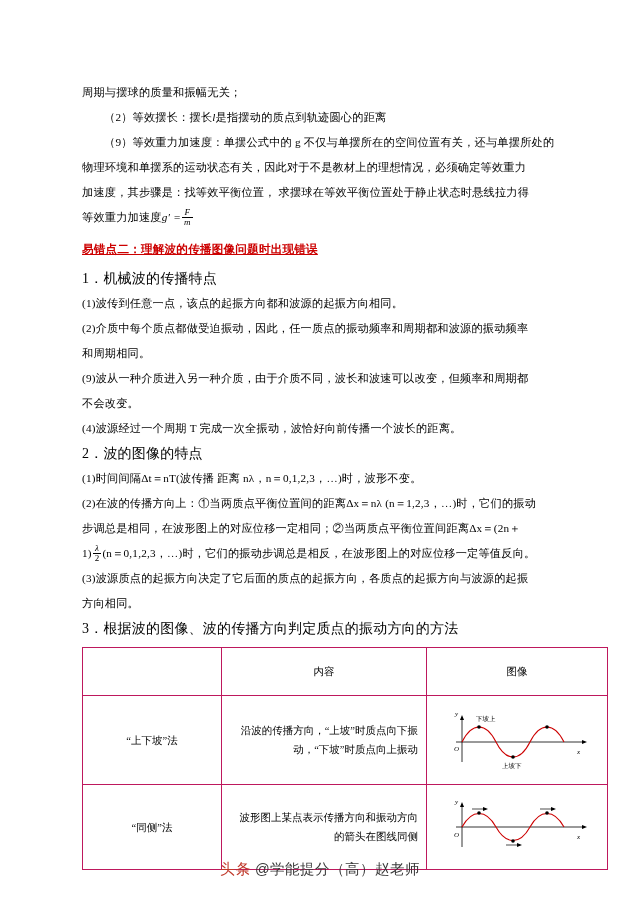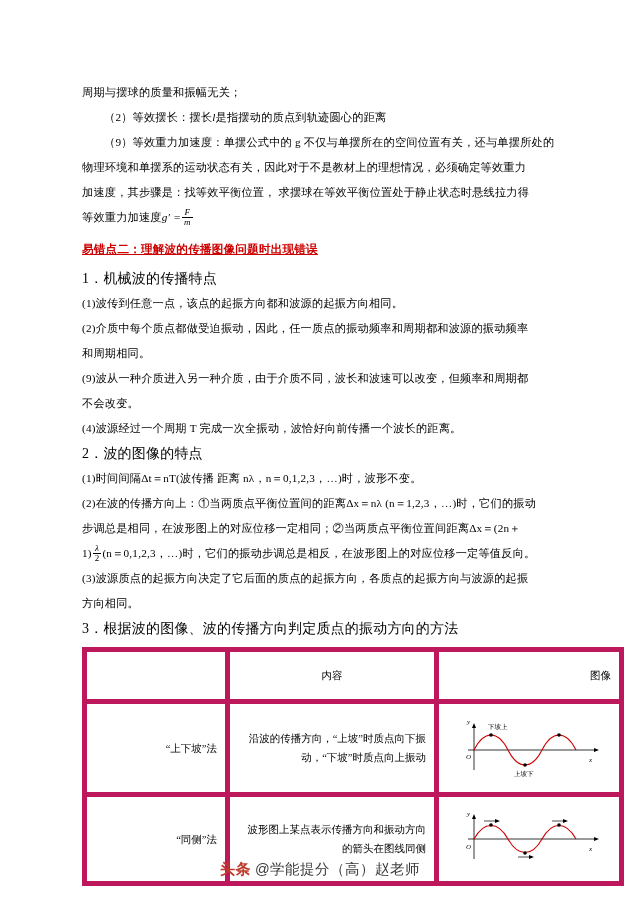--- a/index.html
+++ b/index.html
@@ -88,7 +88,7 @@
     table-layout: fixed;
   }
   table.tbl th, table.tbl td {
-    border: 5px solid #be185d;
+    border: 1px solid #be185d;
     font-size: 10.5px;
     padding: 14px 8px;
     vertical-align: middle;

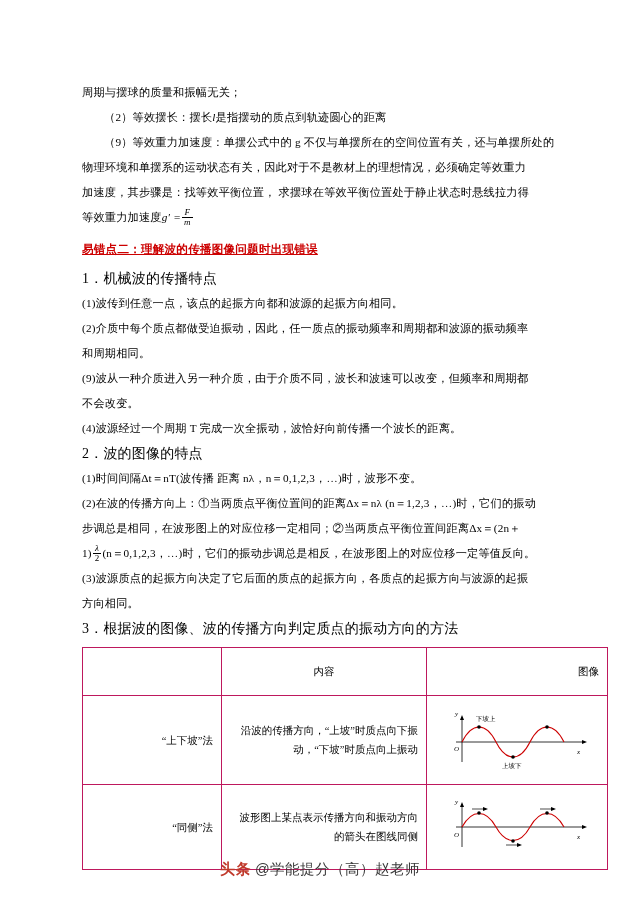--- a/index.html
+++ b/index.html
@@ -94,7 +94,7 @@
     vertical-align: middle;
     line-height: 19px;
   }
-  table.tbl th { font-weight: normal; text-align: right; }
+  table.tbl th { font-weight: normal; text-align: center; }
   .col1 { width: 122px; text-align: right; }
   .col2 { width: 188px; text-align: right; }
   .col3 { width: 164px; text-align: center; }

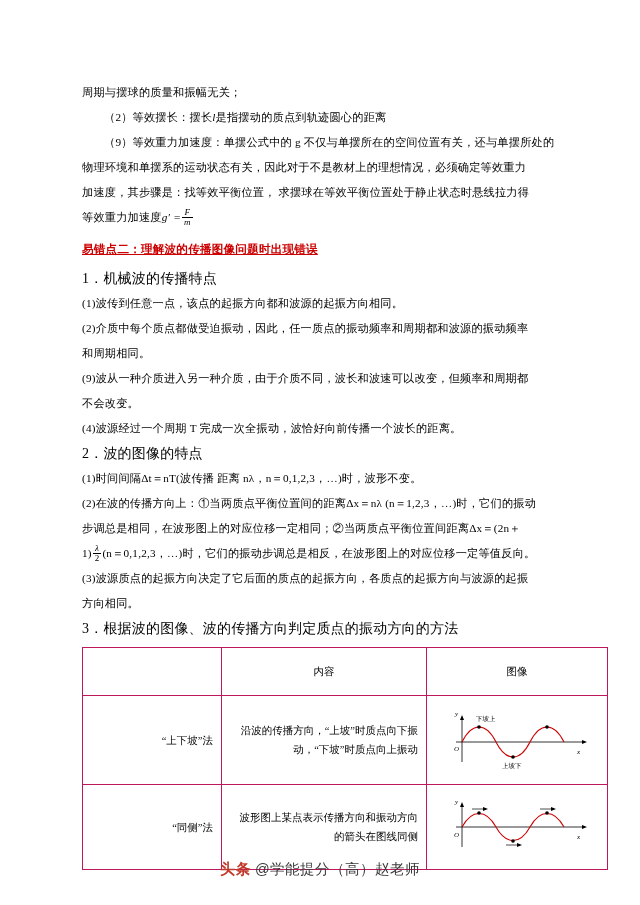--- a/index.html
+++ b/index.html
@@ -95,7 +95,7 @@
     line-height: 19px;
   }
   table.tbl th { font-weight: normal; text-align: center; }
-  .col1 { width: 122px; text-align: right; }
+  .col1 { width: 122px; text-align: center; }
   .col2 { width: 188px; text-align: right; }
   .col3 { width: 164px; text-align: center; }
   .wave-cell { padding: 2px 4px; }

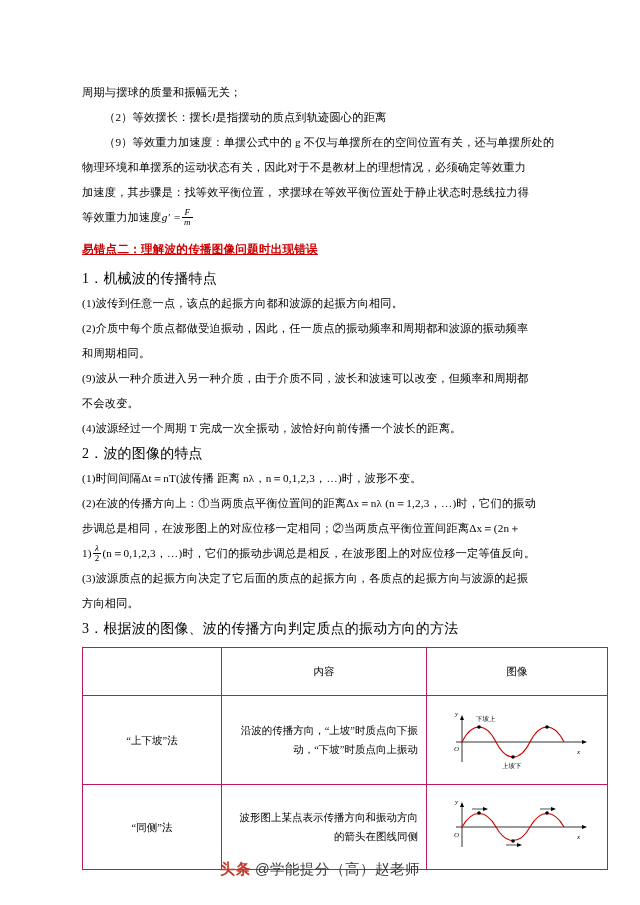--- a/index.html
+++ b/index.html
@@ -114,7 +114,7 @@
   .wm-logo {
     display: inline-block;
     color: #c0392b;
-    font-weight: bold;
+    font-weight: normal;
     font-size: 15px;
     margin-right: 4px;
   }

